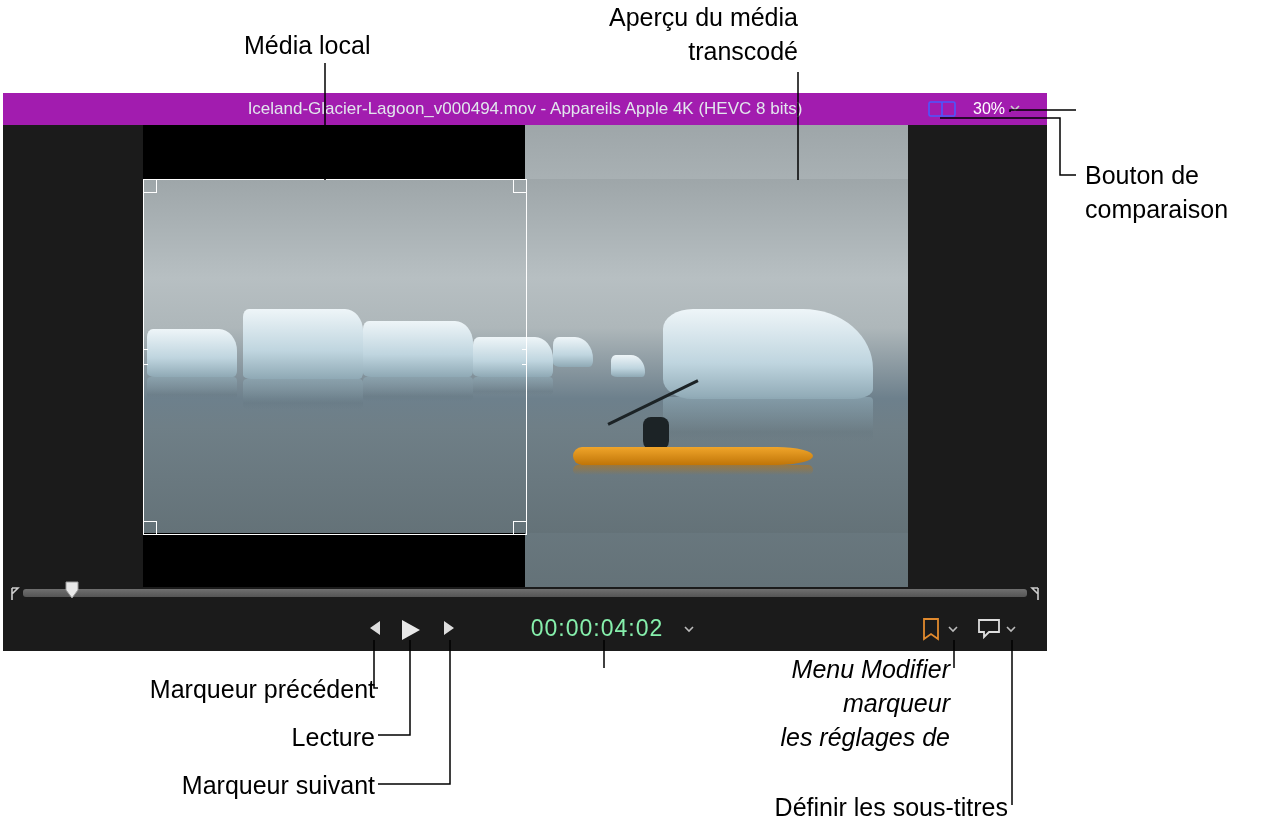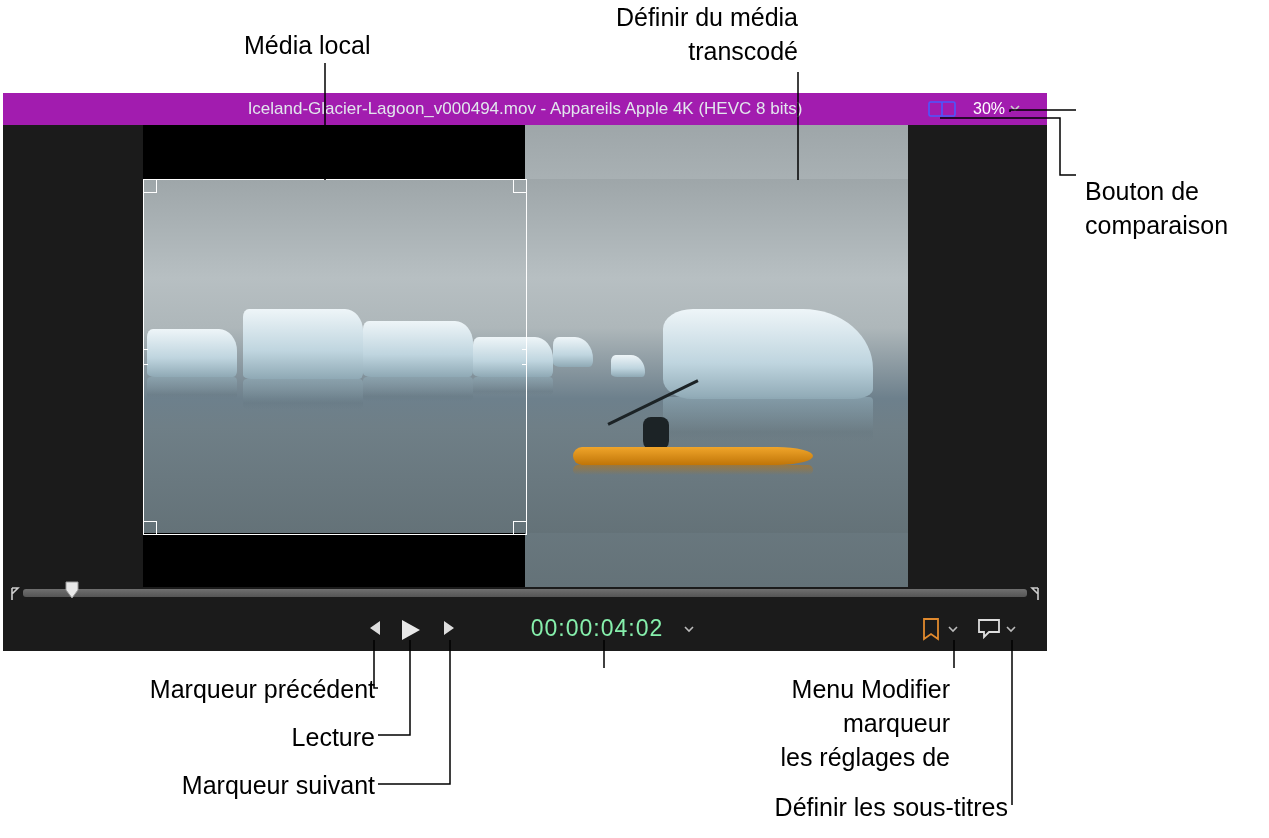--- a/index.html
+++ b/index.html
@@ -96,7 +96,7 @@
 
   <div class="callout" style="left:244px;top:28px;">Média local</div>
   <div class="callout tr" style="right:471px;top:0px;width:400px;">
-    <div>Définir du média</div>
+    <div>Aperçu du média</div>
     <div>transcodé</div>
   </div>
   <div class="callout" style="left:1085px;top:158px;margin-top:16px;">

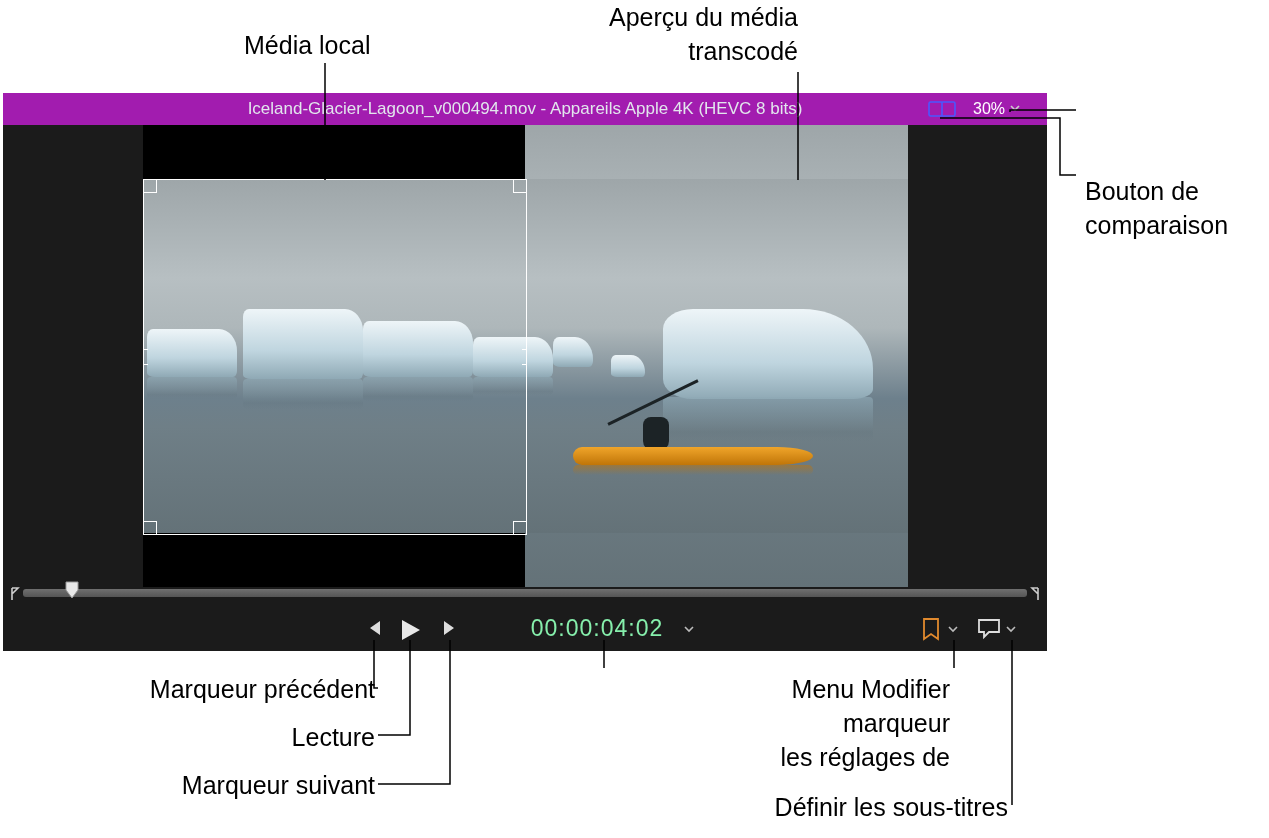--- a/index.html
+++ b/index.html
@@ -99,7 +99,7 @@
     <div>Aperçu du média</div>
     <div>transcodé</div>
   </div>
-  <div class="callout" style="left:1085px;top:158px;margin-top:16px;">
+  <div class="callout" style="left:1085px;top:158px;">
     <div>Bouton de</div>
     <div>comparaison</div>
   </div>

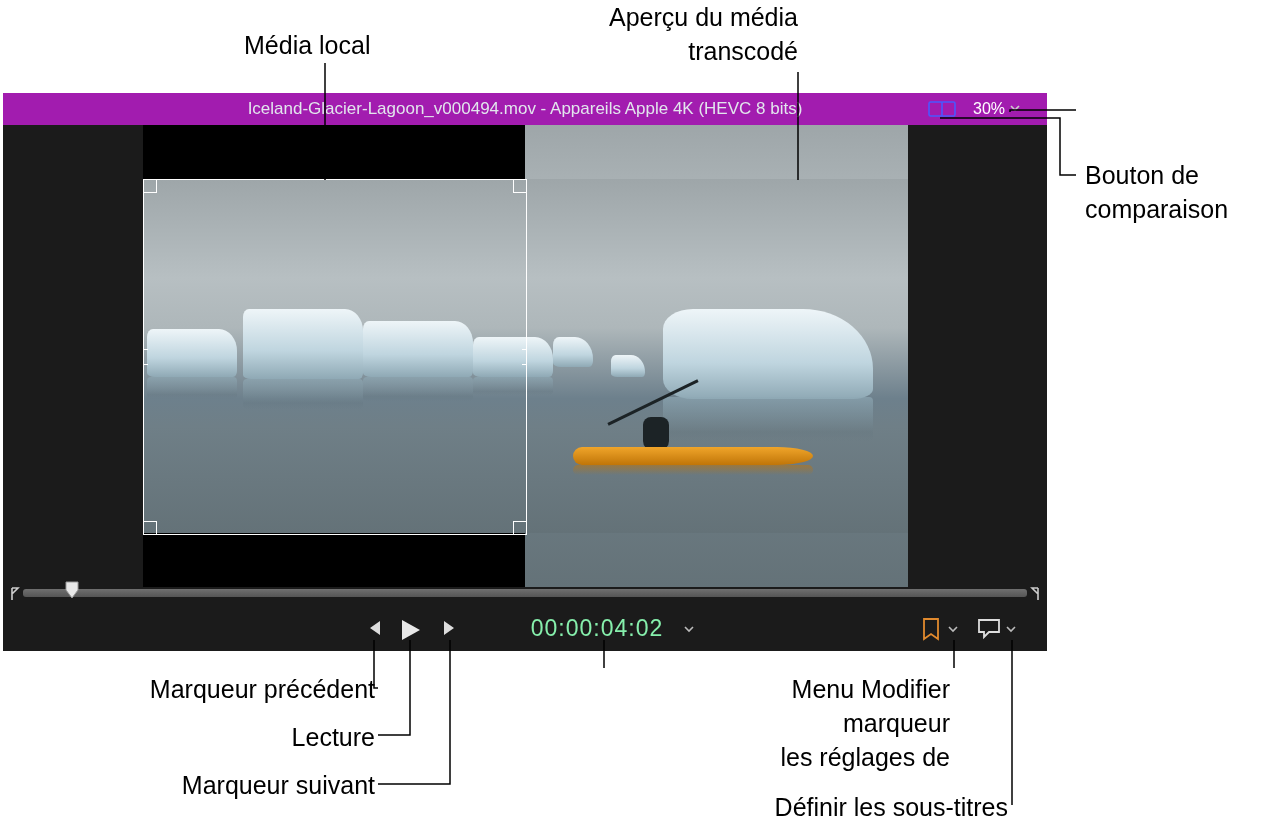--- a/index.html
+++ b/index.html
@@ -226,7 +226,7 @@
   <div class="callout tr" style="right:894px;top:672px;width:300px;">Marqueur précédent</div>
   <div class="callout tr" style="right:894px;top:720px;width:300px;">Lecture</div>
   <div class="callout tr" style="right:894px;top:768px;width:300px;">Marqueur suivant</div>
-  <div class="callout tr" style="right:319px;top:672px;width:300px;">
+  <div class="callout tr" style="right:319px;top:652px;width:300px;font-style:italic;">
     <div>Menu Modifier</div>
     <div>marqueur</div>
     <div>les réglages de</div>

